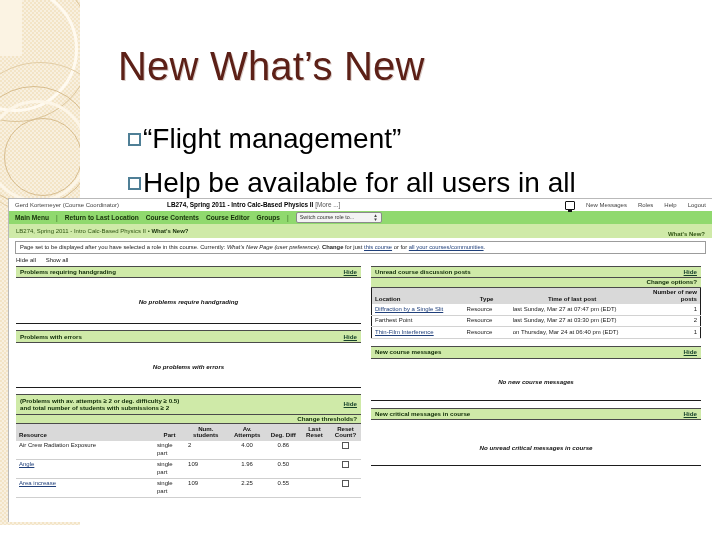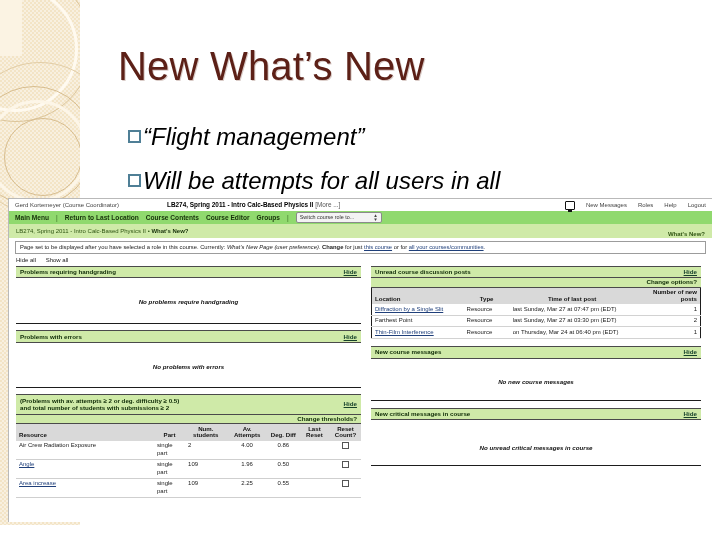--- a/index.html
+++ b/index.html
@@ -45,7 +45,7 @@
     white-space:nowrap;
   }
   .bullet-line{
-    position:absolute;left:128px;font-size:24px;color:#000;white-space:nowrap;font-style:italic;
+    position:absolute;left:128px;font-size:28px;color:#000;white-space:nowrap;
   }
   #bullet-1{top:123px;}
   #bullet-2{top:167px;}

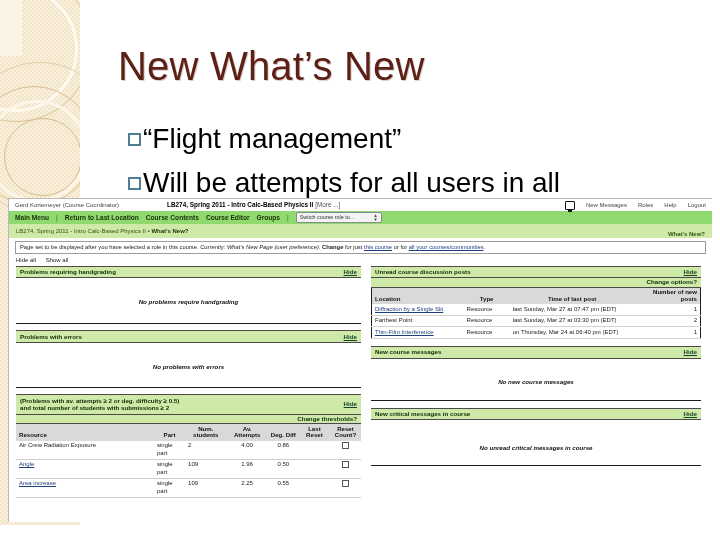--- a/index.html
+++ b/index.html
@@ -156,7 +156,7 @@
   <span class="bsq"></span><span>“Flight management”</span>
 </div>
 <div class="bullet-line" id="bullet-2">
-  <span class="bsq"></span><span>Will be attempts for all users in all</span>
+  <span class="bsq"></span><span>Help be available for all users in all</span>
 </div>
 
 <div id="lon">

